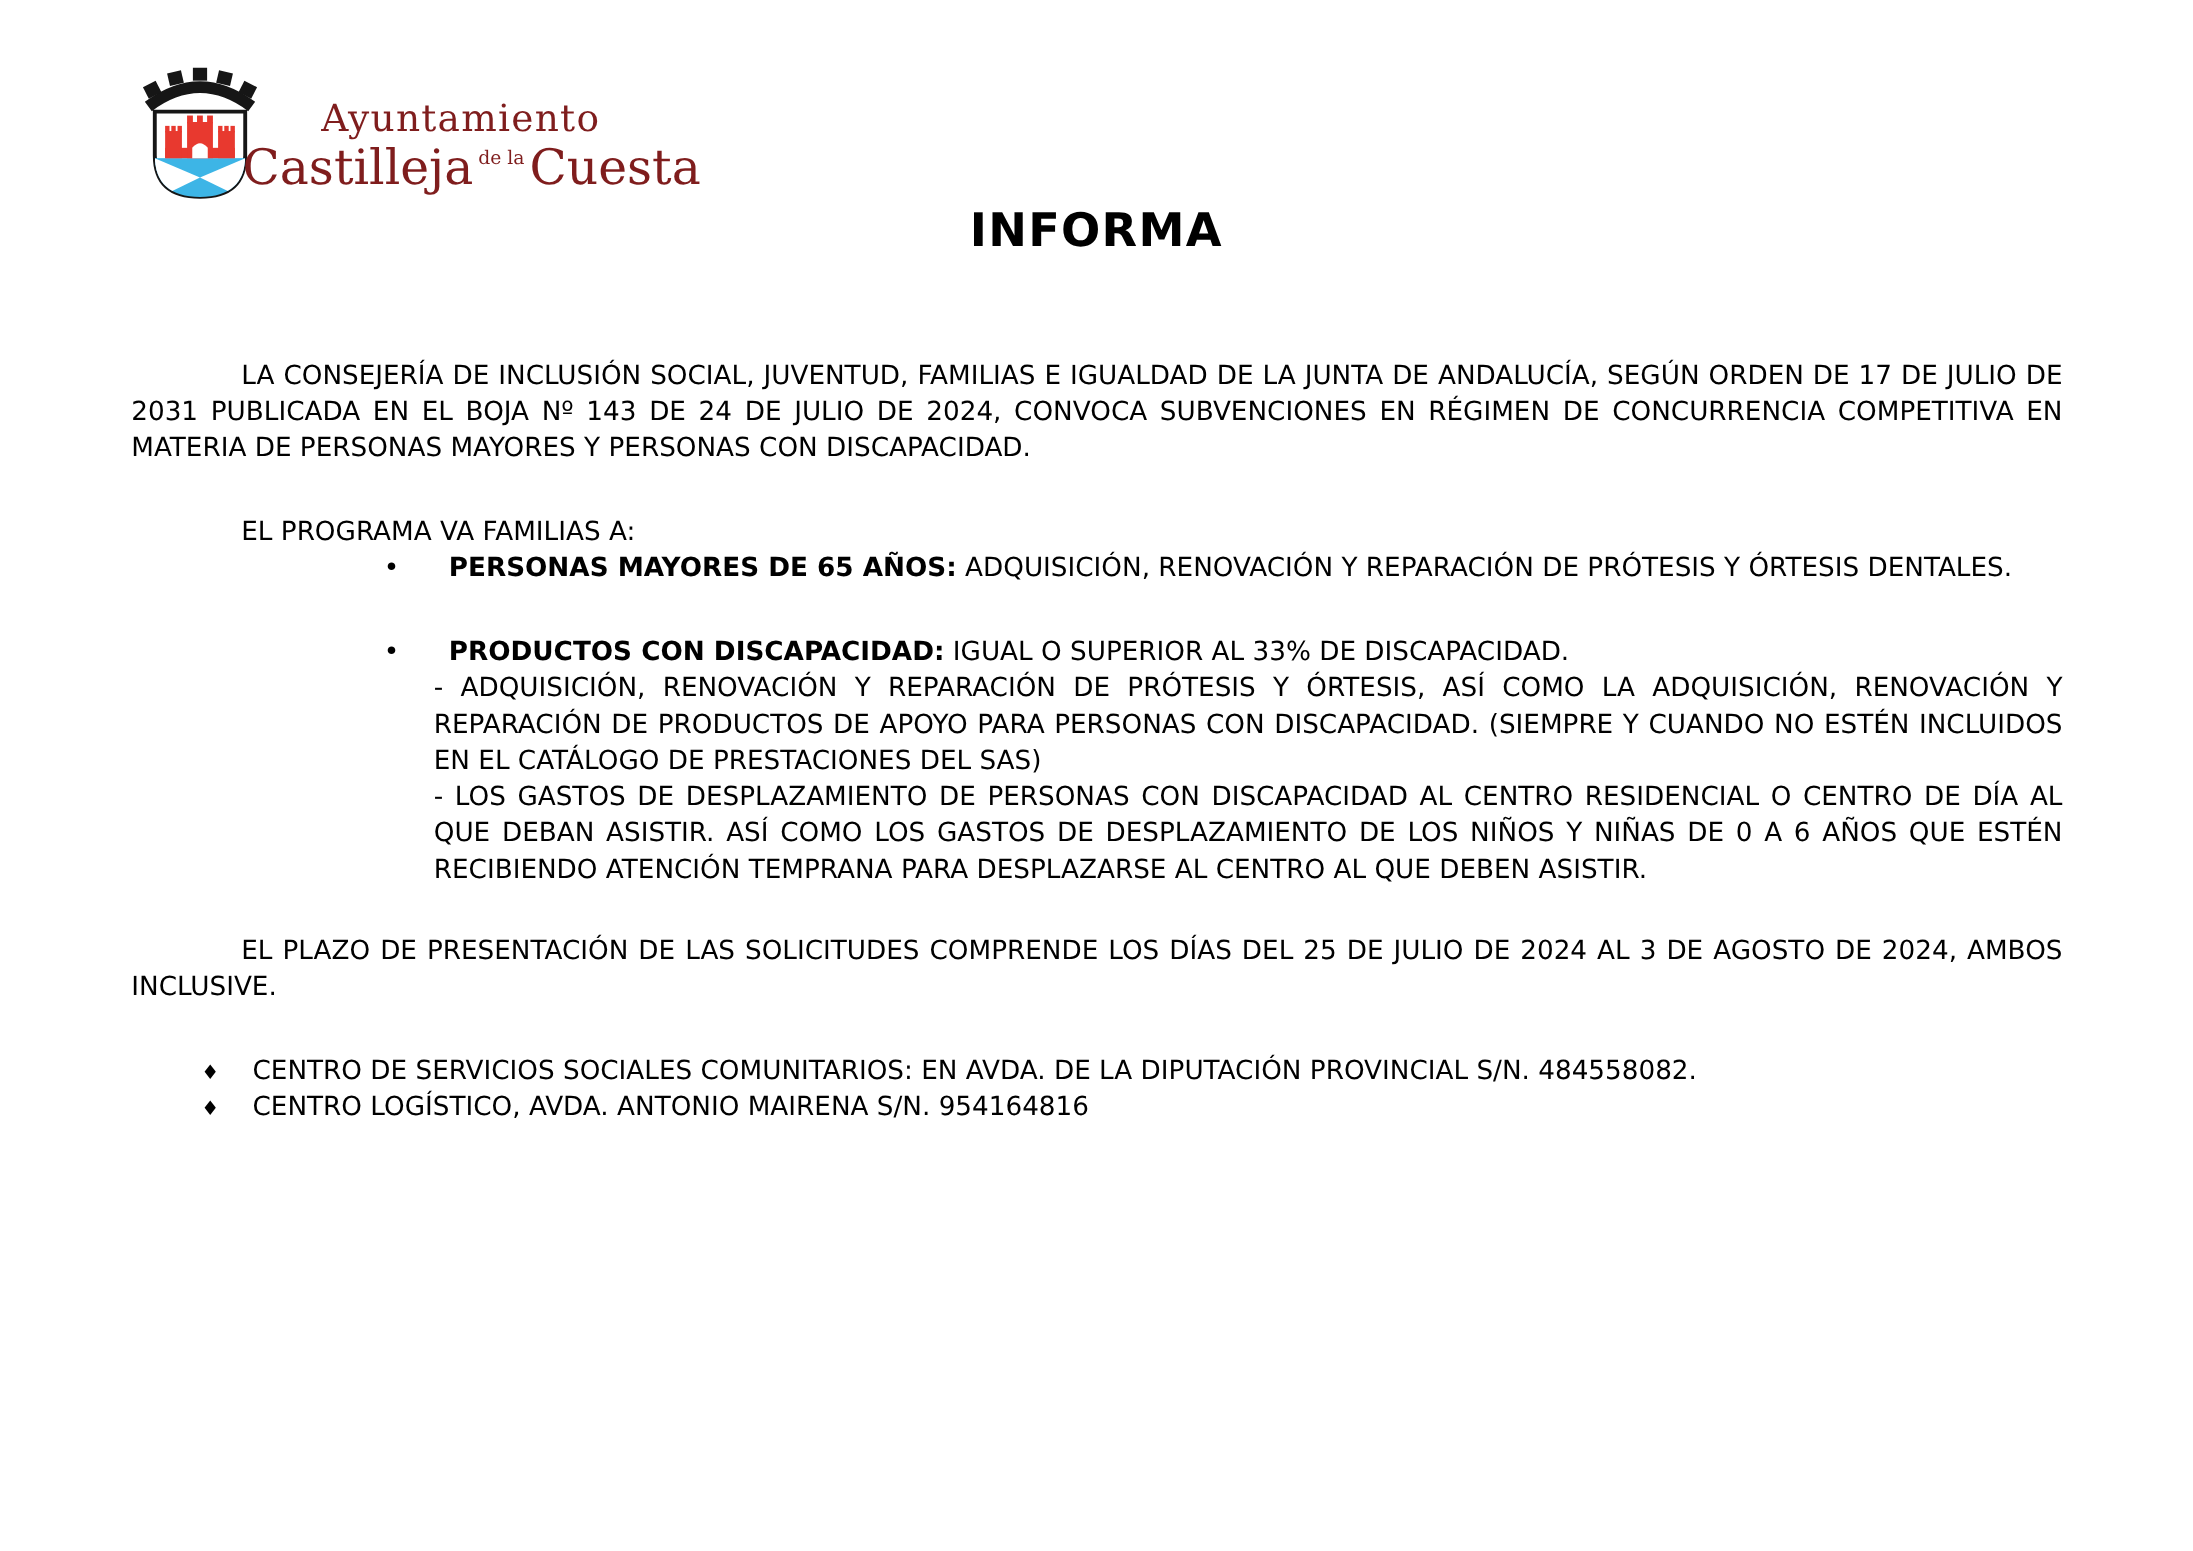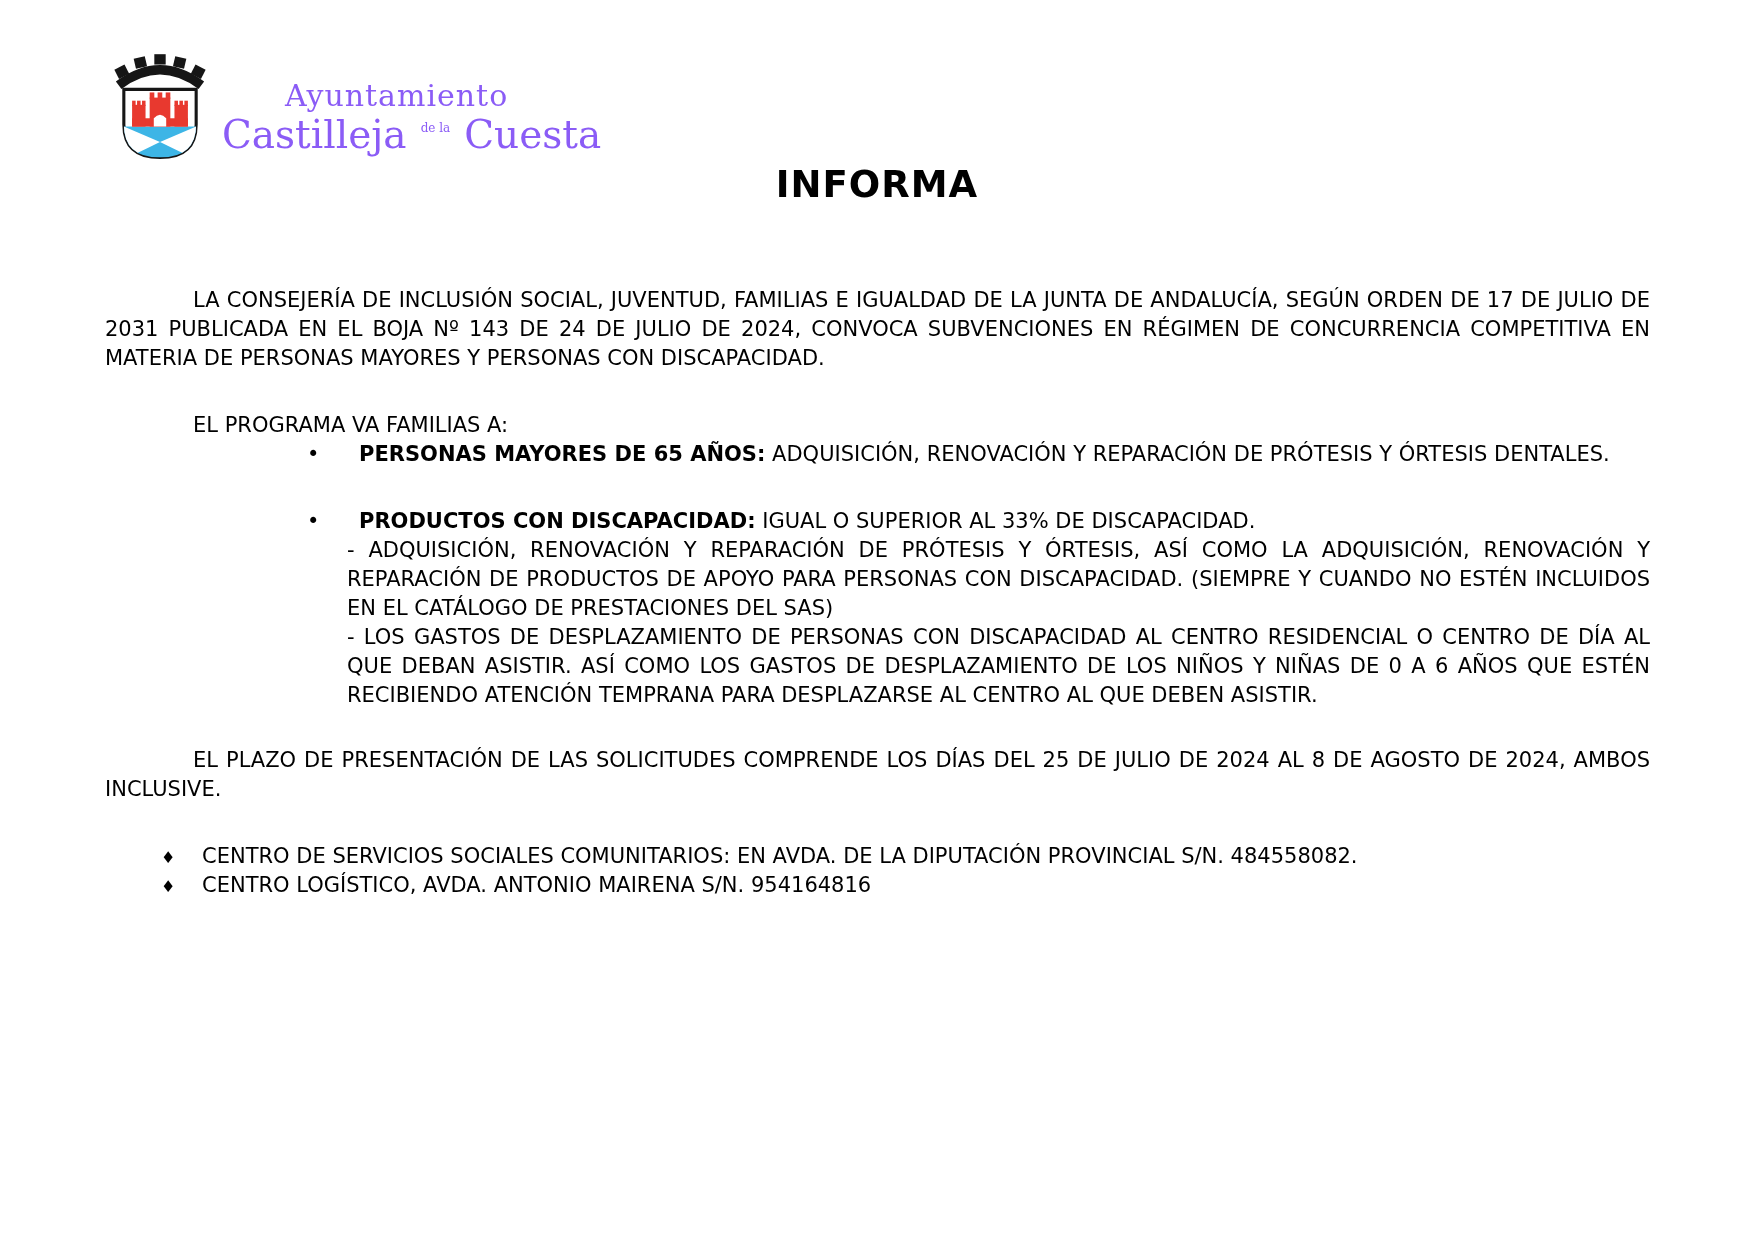--- a/index.html
+++ b/index.html
@@ -9,8 +9,8 @@
   
   .logo { position:absolute; left:108px; top:48px; width:500px; height:130px; }
   .coat { position:absolute; left:0; top:0; width:104px; height:124px; }
-  .logo-text { position:absolute; left:112px; top:30px; width:380px; height:100px;
-               font-family:"DejaVu Serif", serif; color:#8b5cf6; }
+  .logo-text { position:absolute; left:84px; top:30px; width:380px; height:100px;
+               font-family:"DejaVu Serif", serif; color:#7f1d1d; }
   .org-name { position:absolute; left:65px; top:0; font-size:30px; letter-spacing:1px; white-space:nowrap; }
   .muni-name { position:absolute; left:2px; top:34px; font-size:39px; letter-spacing:0px; white-space:nowrap; }
   .muni-infix { font-size:12px; position:relative; top:-16px; margin:0 14px; letter-spacing:0; }

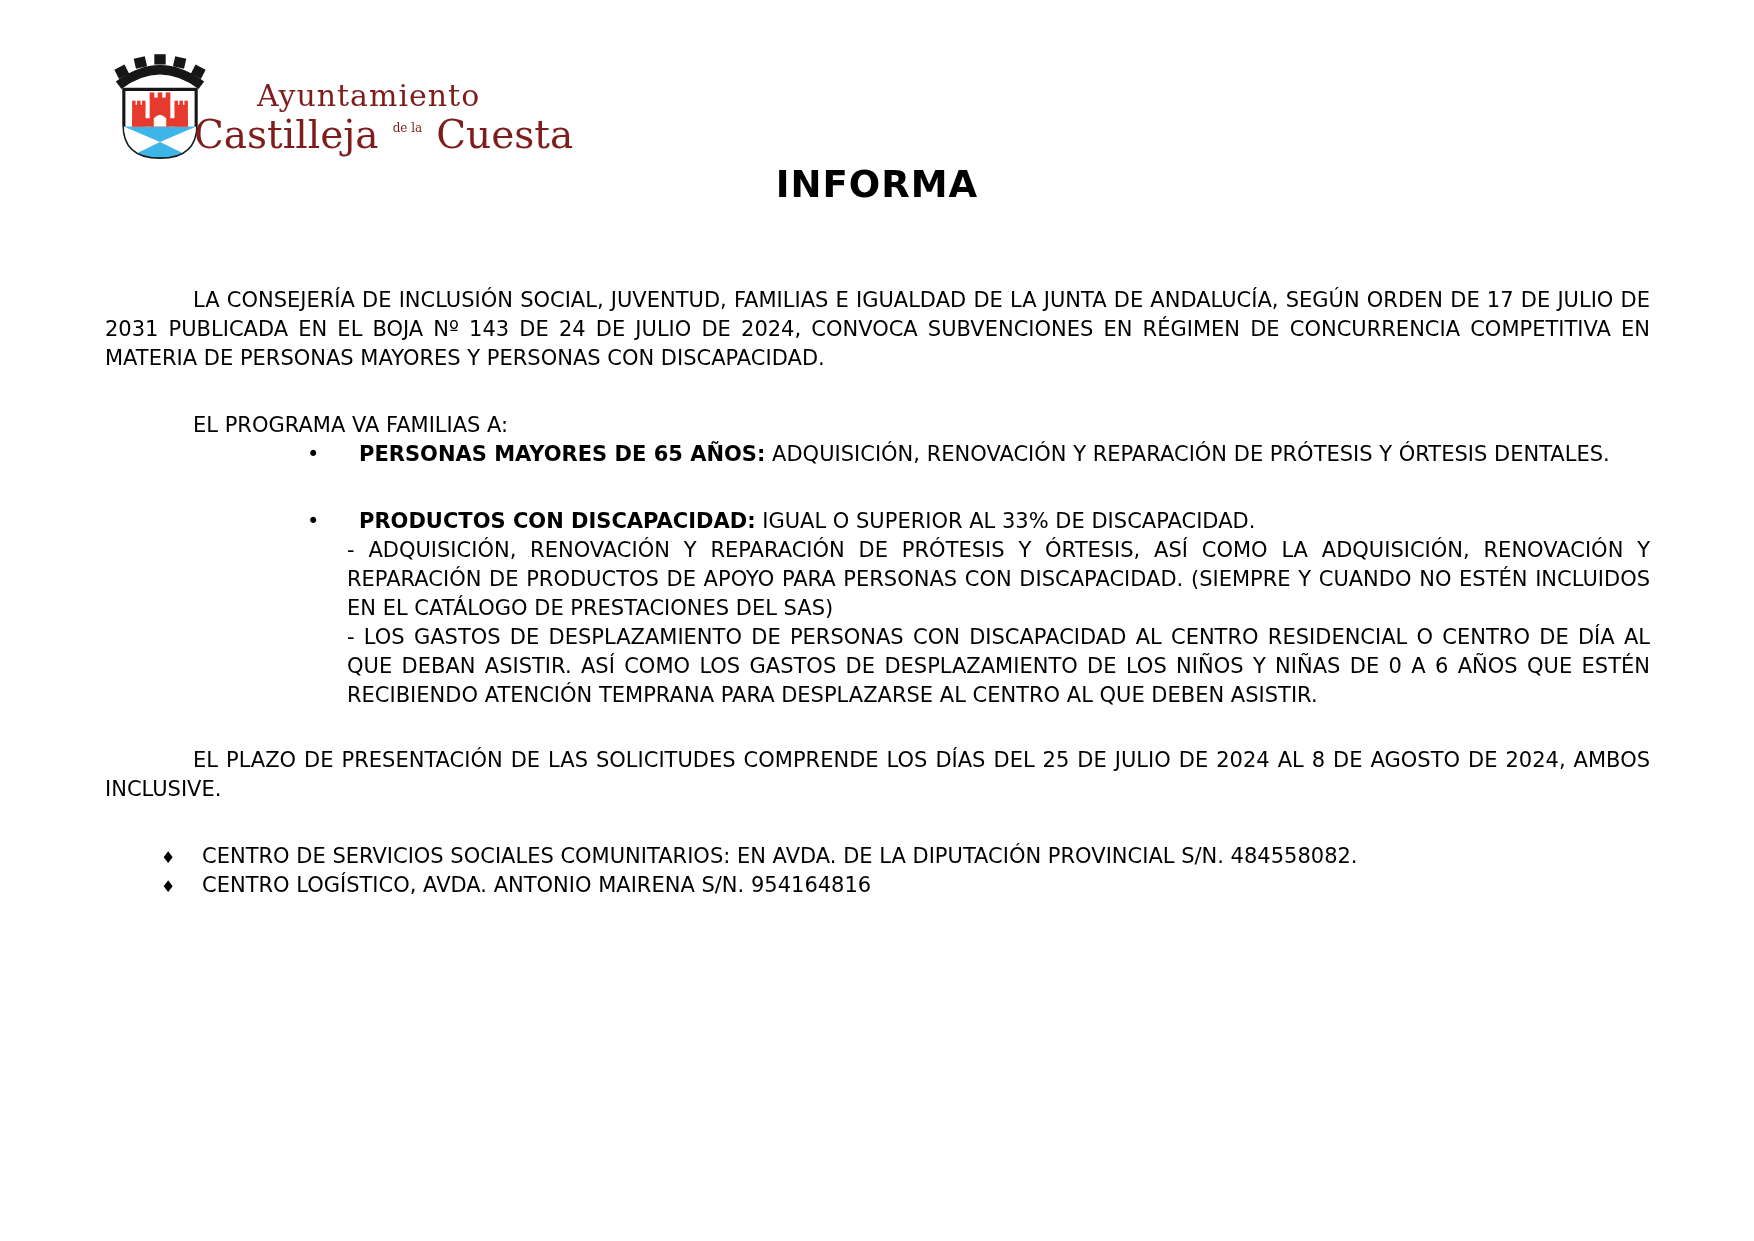--- a/index.html
+++ b/index.html
@@ -13,7 +13,7 @@
                font-family:"DejaVu Serif", serif; color:#7f1d1d; }
   .org-name { position:absolute; left:65px; top:0; font-size:30px; letter-spacing:1px; white-space:nowrap; }
   .muni-name { position:absolute; left:2px; top:34px; font-size:39px; letter-spacing:0px; white-space:nowrap; }
-  .muni-infix { font-size:12px; position:relative; top:-16px; margin:0 14px; letter-spacing:0; }
+  .muni-infix { font-size:15px; position:relative; top:-16px; margin:0 4px; letter-spacing:0; }
 
   
   .title { position:absolute; top:163px; left:0; width:1754px; text-align:center;

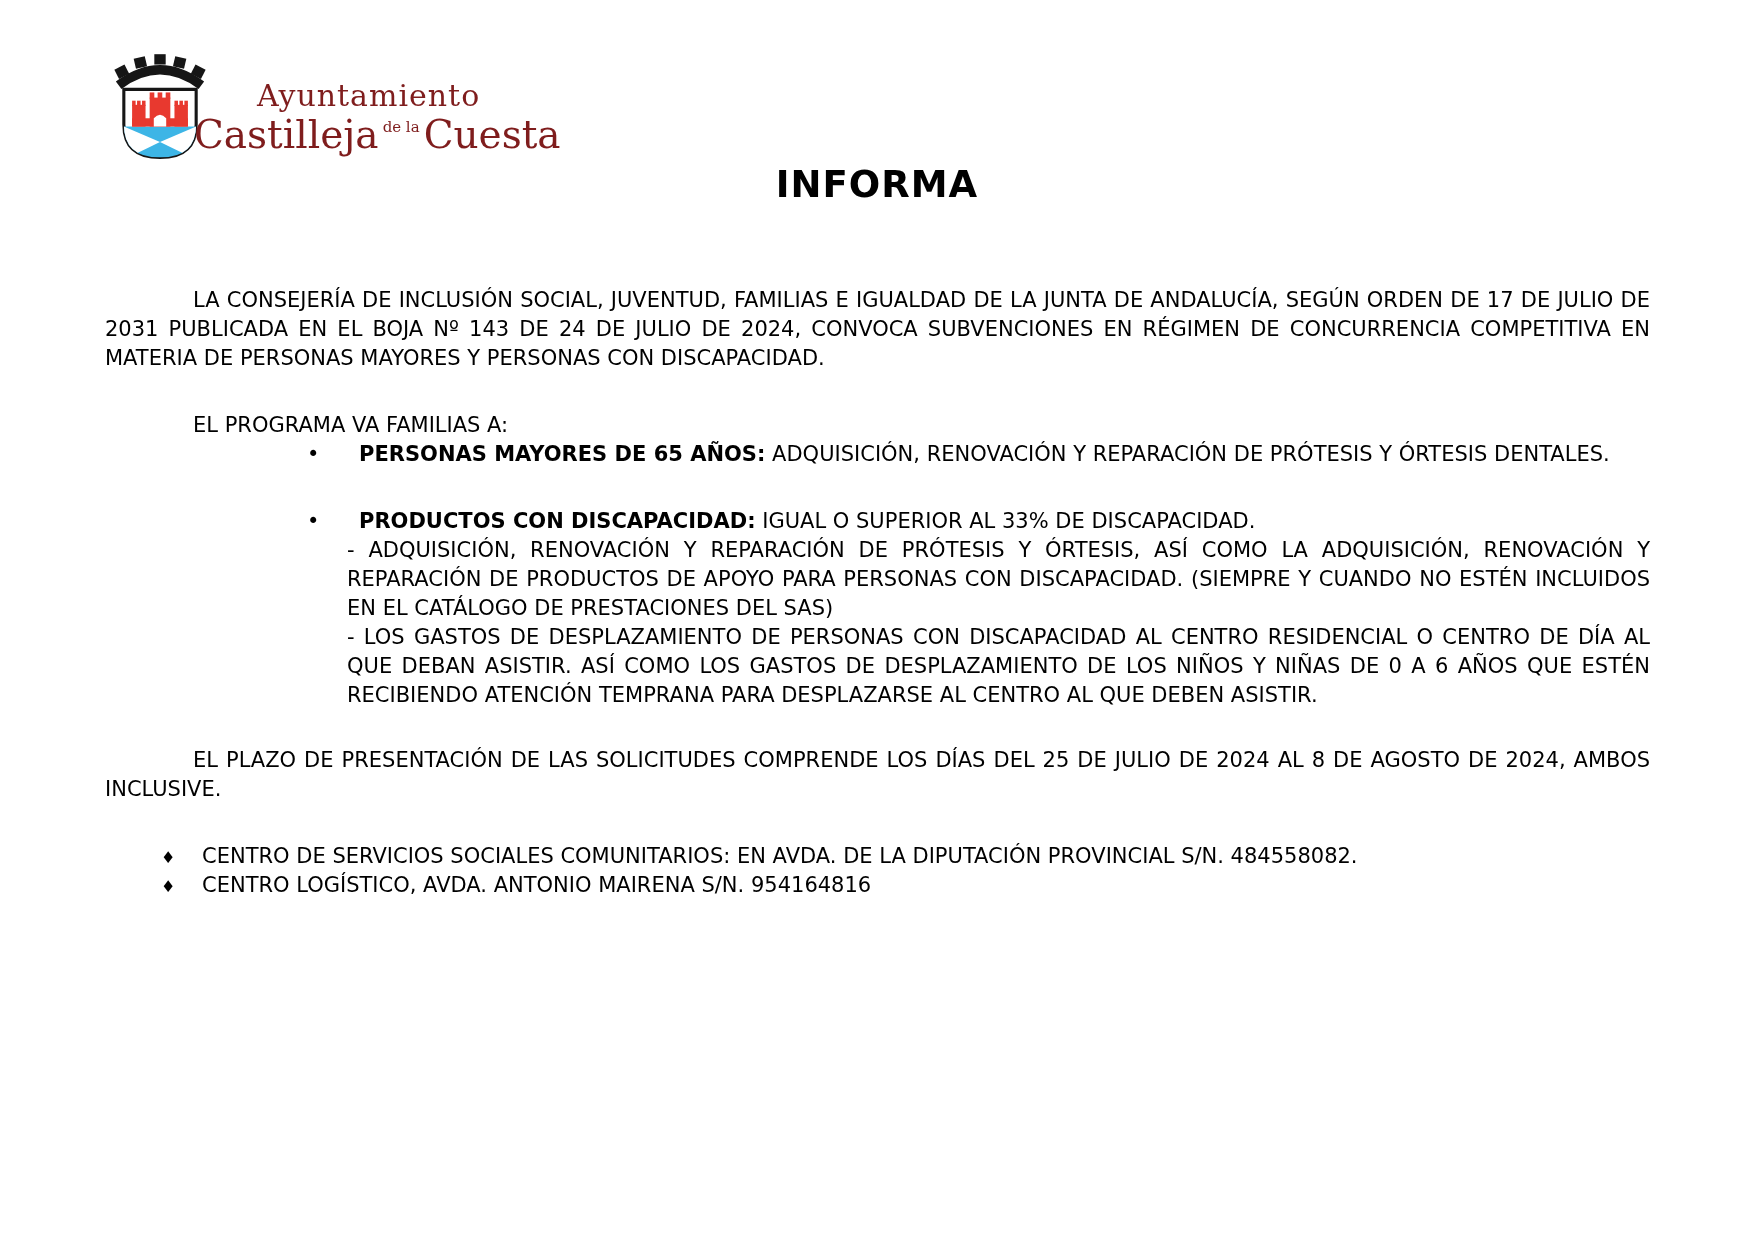--- a/index.html
+++ b/index.html
@@ -111,7 +111,7 @@
       </li>
     </ul>
 
-    <p class="indent gap-after">EL PLAZO DE PRESENTACIÓN DE LAS SOLICITUDES COMPRENDE LOS DÍAS DEL 25 DE JULIO DE 2024 AL 8 DE AGOSTO DE 2024, AMBOS INCLUSIVE.</p>
+    <p class="indent gap-after">EL PLAZO DE PRESENTACIÓN DE LAS SOLICITUDES COMPRENDE LOS DÍAS DEL 25 DE JULIO DE 2024 AL 3 DE AGOSTO DE 2024, AMBOS INCLUSIVE.</p>
 
 
     <ul class="contact">

